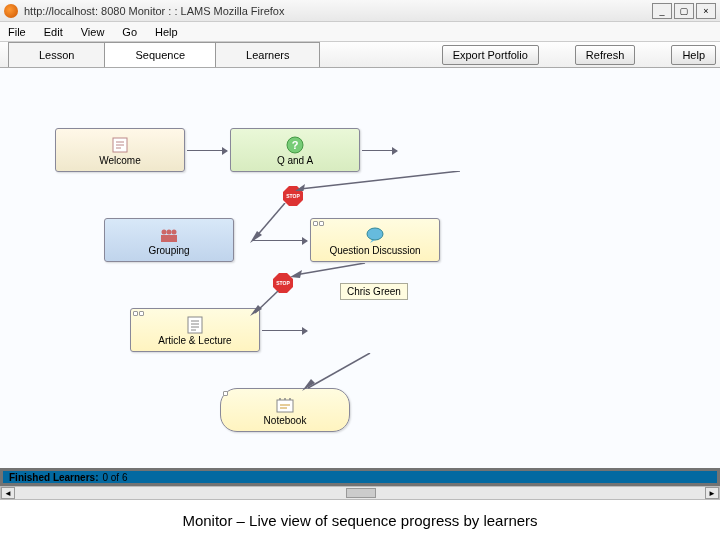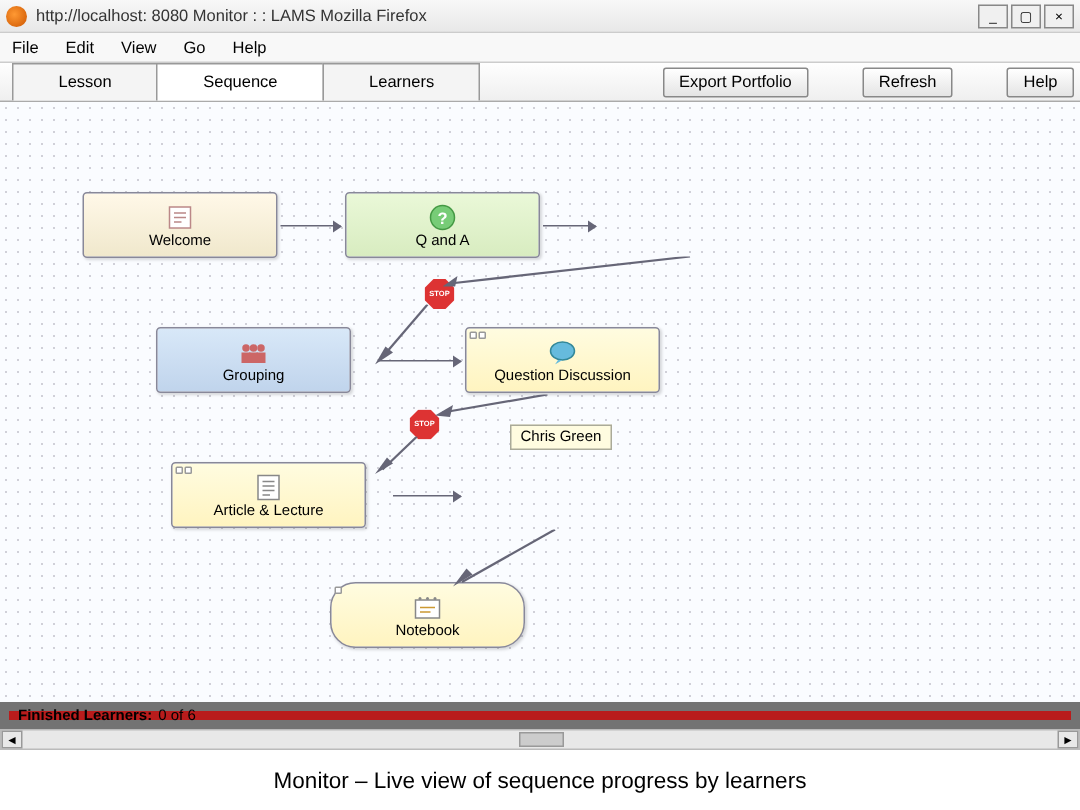--- a/index.html
+++ b/index.html
@@ -157,7 +157,7 @@
       <polygon points="0,14 12,7 10,15" fill="#667"></polygon>
     </svg>
 
-  <div class="node yellow" style="left:114px; top:240px;">
+  <div class="node yellow" style="left:130px; top:240px;">
     <div class="handles">
         <div class="handle"></div>
         <div class="handle"></div>

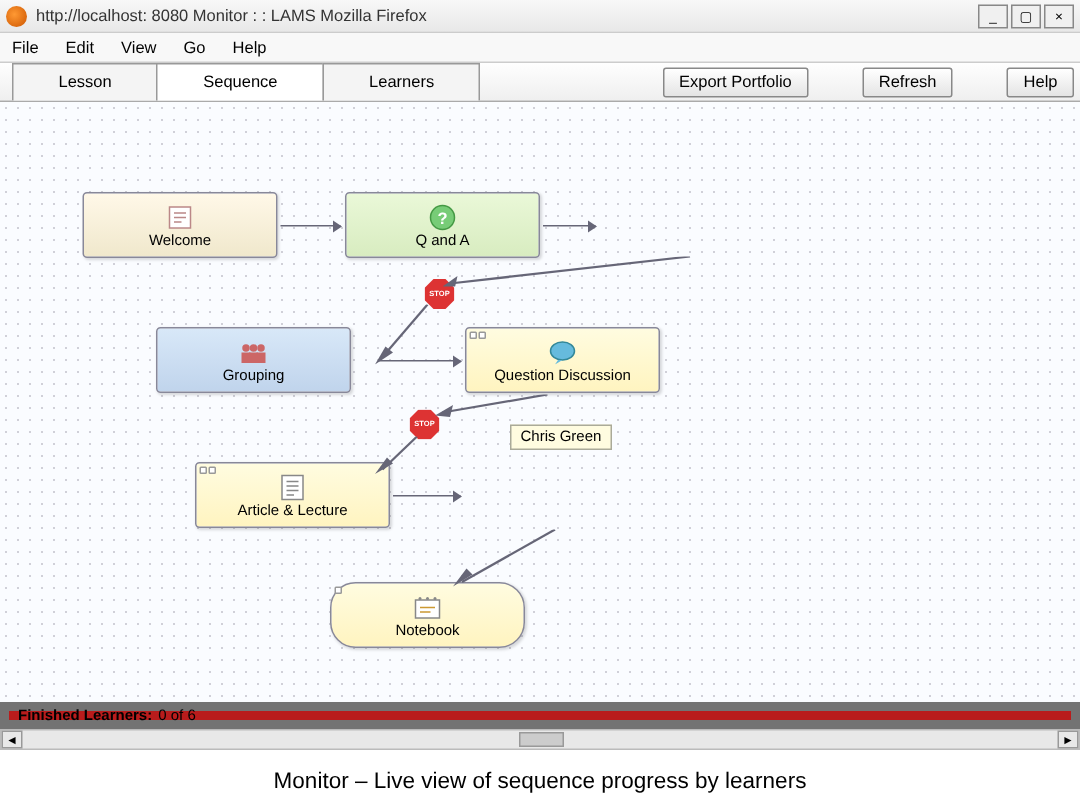--- a/index.html
+++ b/index.html
@@ -33,7 +33,7 @@
 .arrow { position: absolute; height: 0; border-top: 1.5px solid #667; }
 .arrow::after { content: ''; position: absolute; right: -1px; top: -4px; border-left: 6px solid #667; border-top: 4px solid transparent; border-bottom: 4px solid transparent; }
 .diag { position: absolute; }
-.status { height: 18px; background: #b91c1c; border: 6px solid #737373; display: flex; align-items: center; padding: 0 6px; font-size: 10px; }
+.status { height: 18px; background: #0369a1; border: 3px solid #737373; display: flex; align-items: center; padding: 0 6px; font-size: 10px; }
 .status b { font-weight: bold; margin-right: 4px; }
 .scroll-h { height: 14px; background: #e8e8e8; border: 1px solid #bbb; display: flex; align-items: center; position: relative; }
 .scroll-h .thumb { position: absolute; left: 48%; width: 30px; height: 10px; background: #ccc; border: 1px solid #999; }

